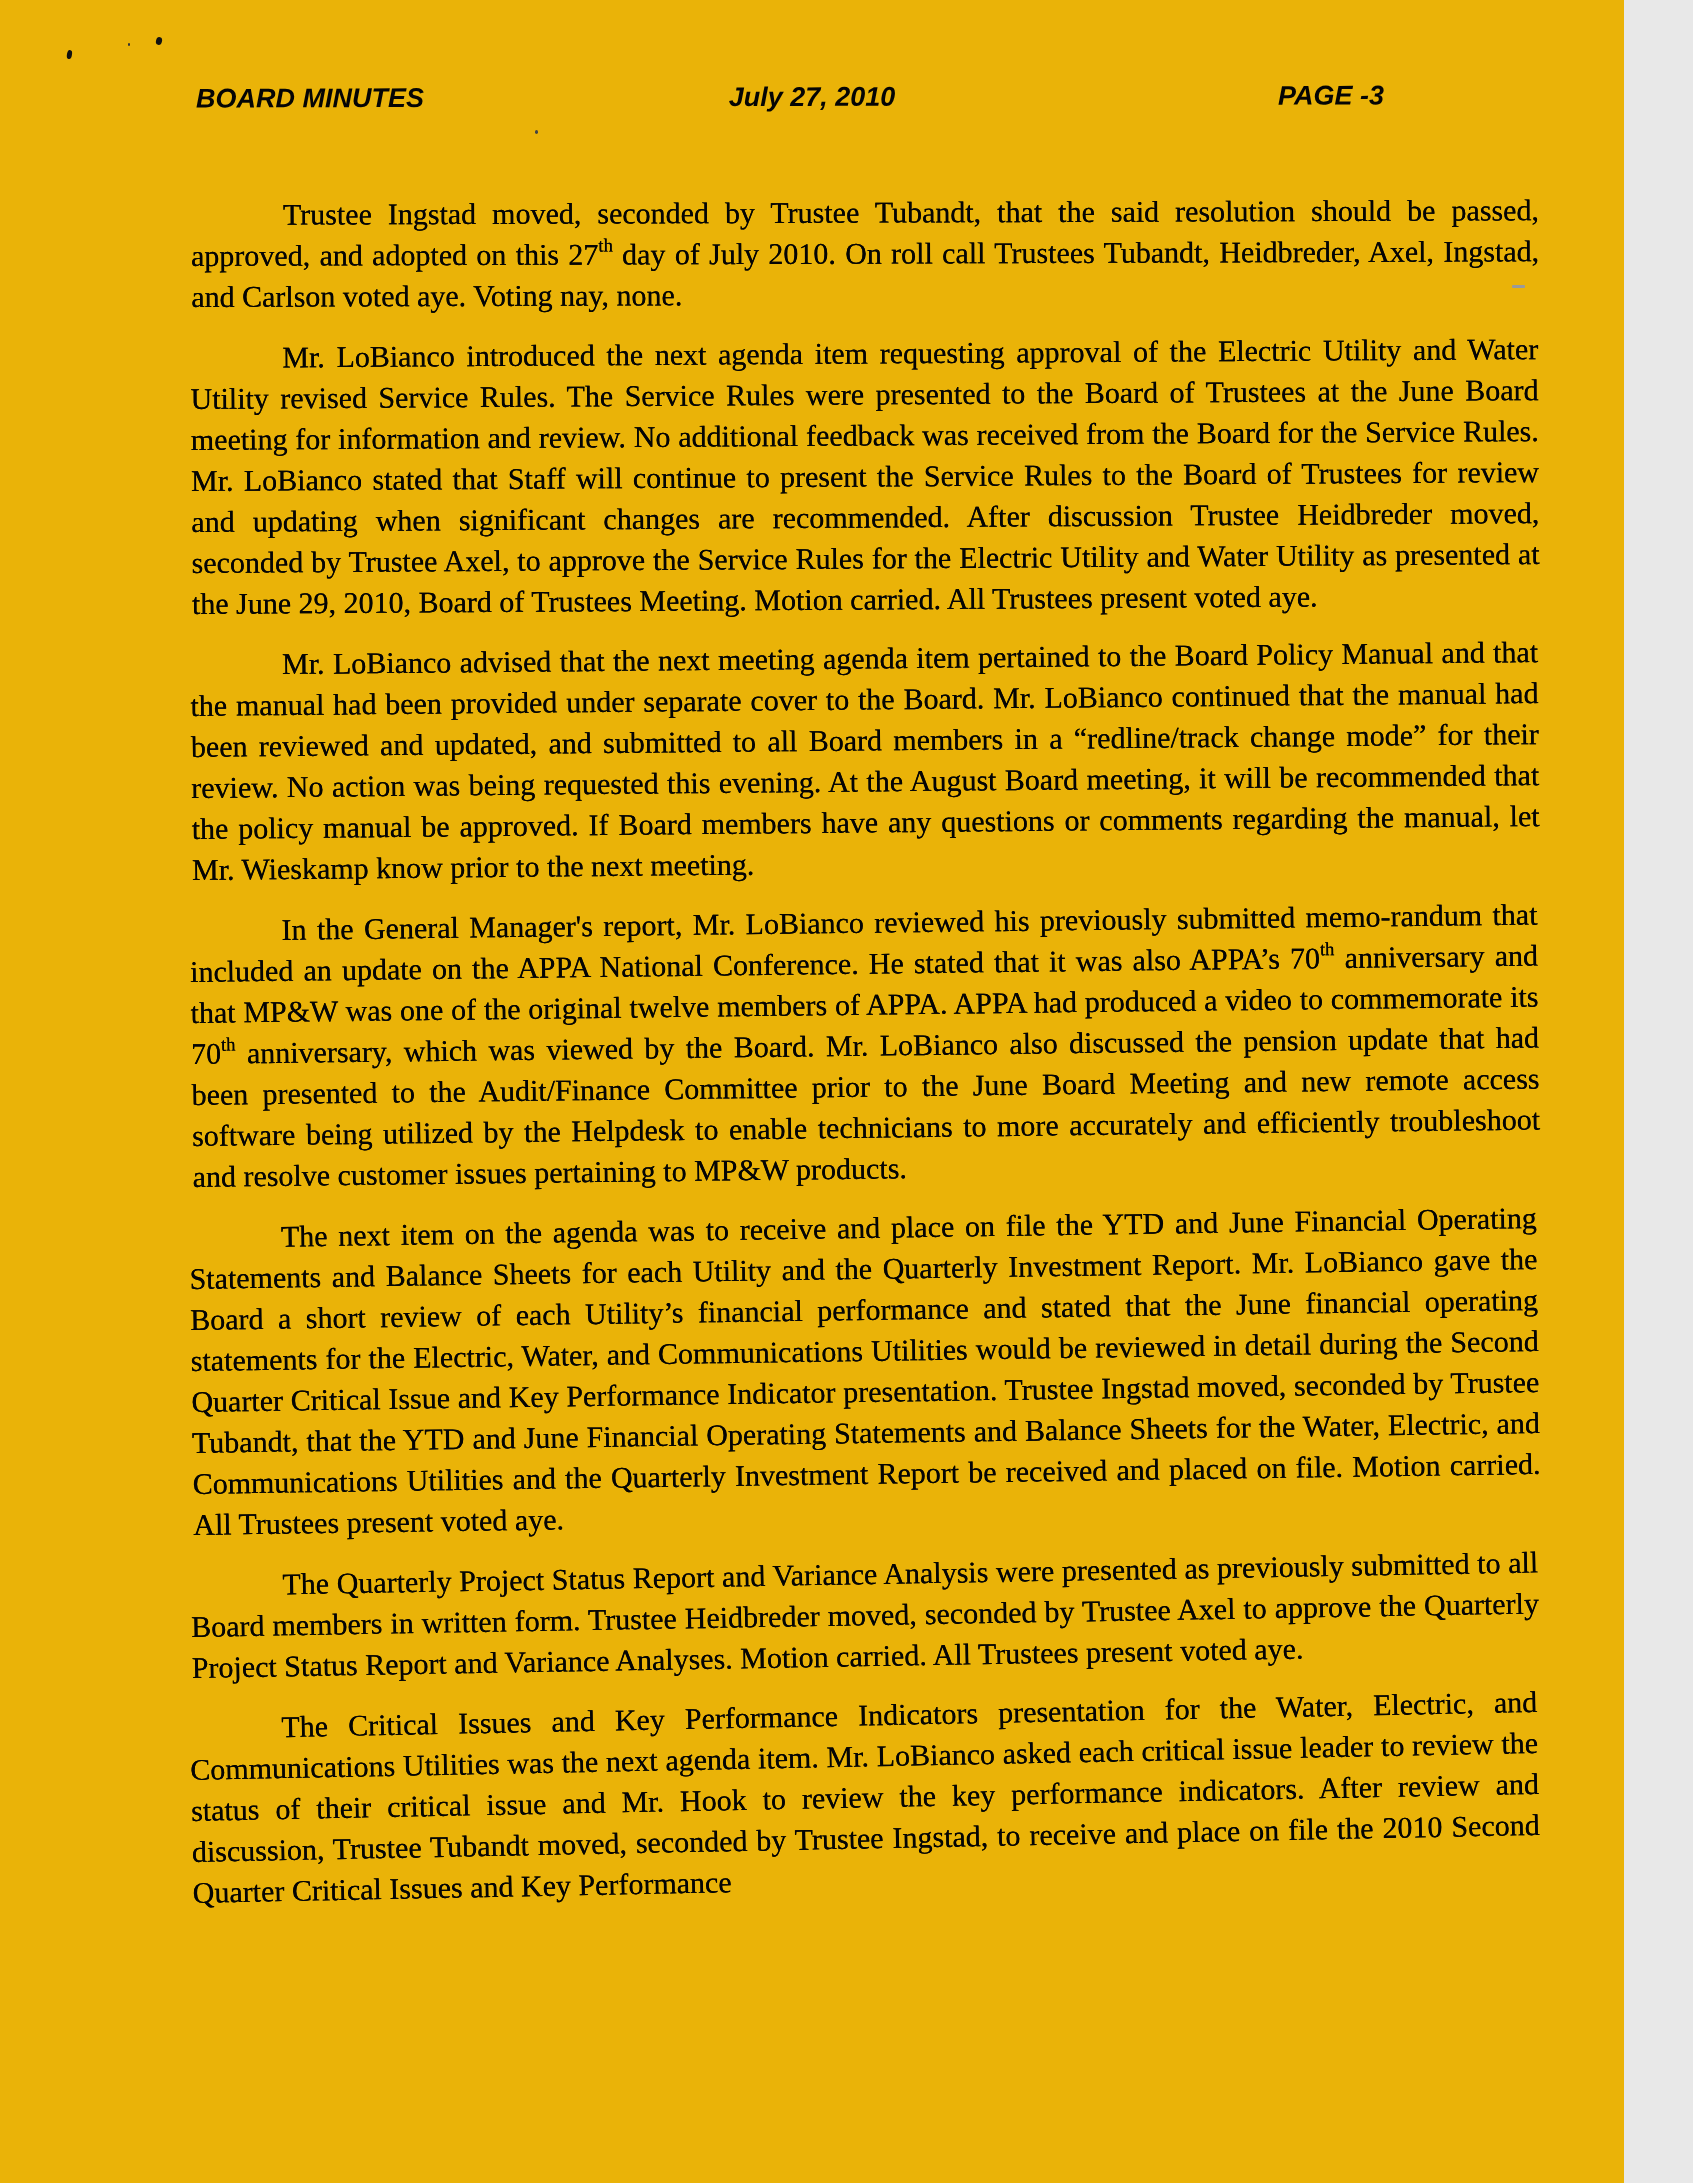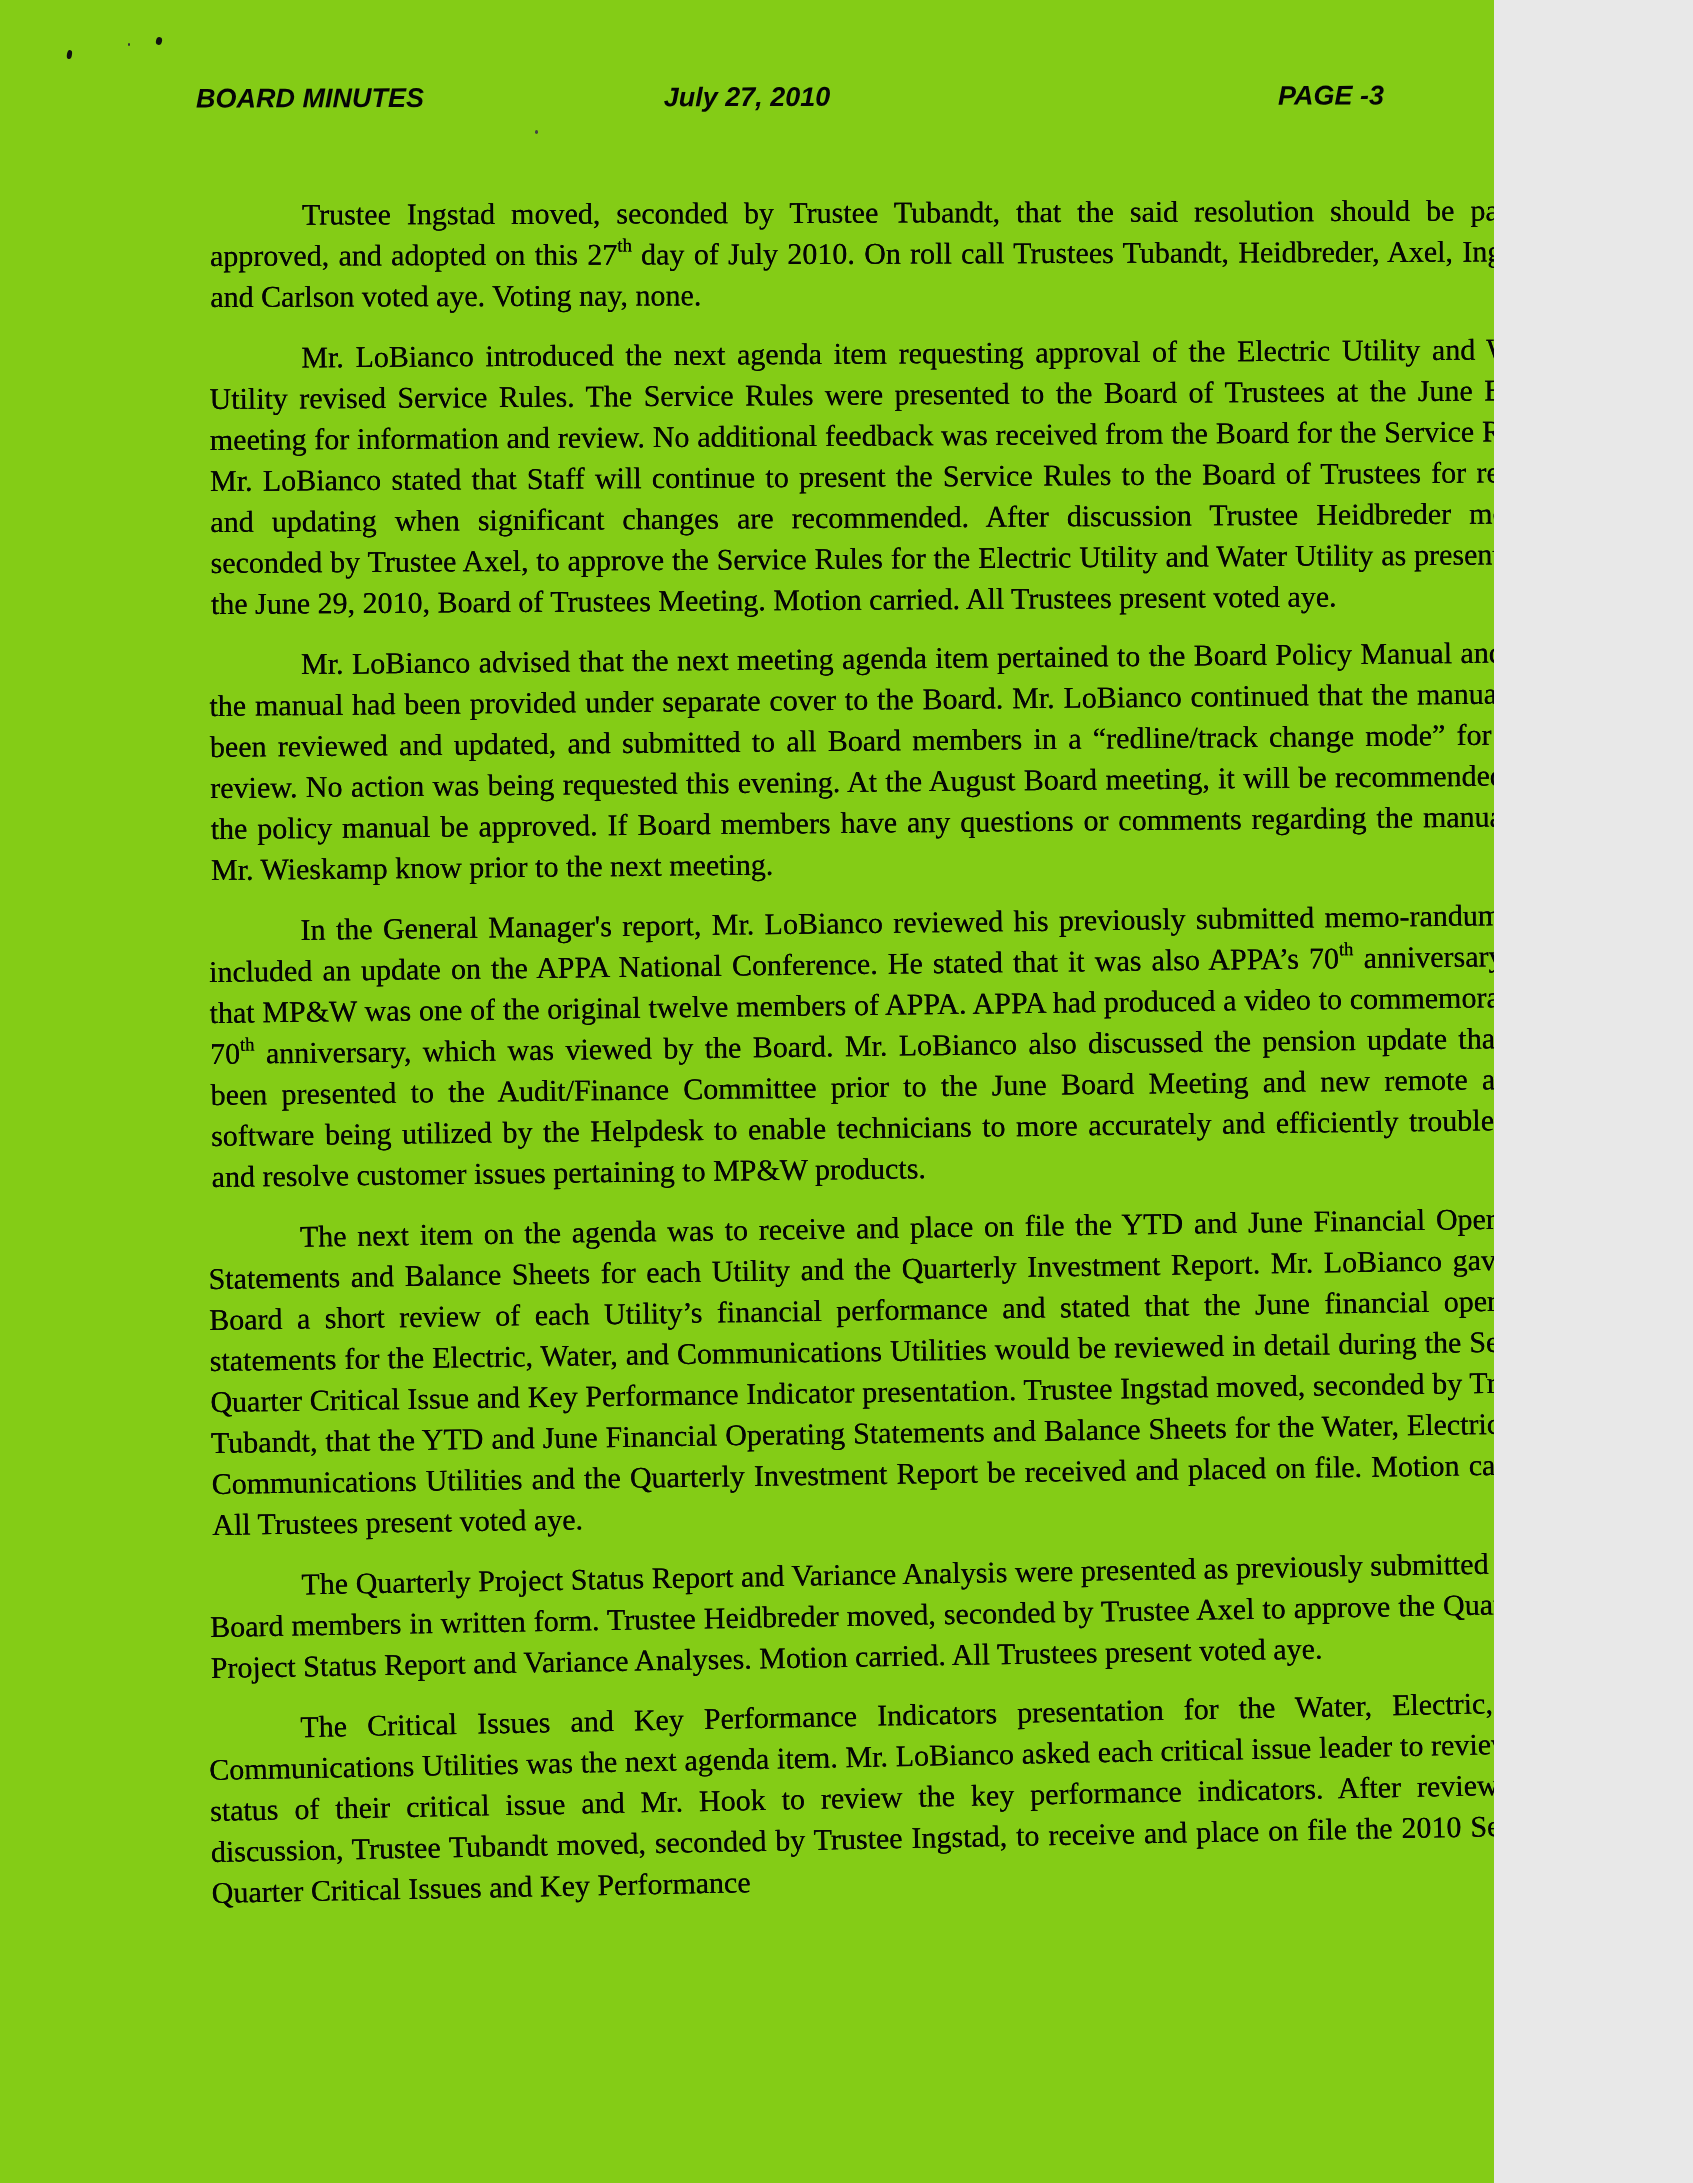--- a/index.html
+++ b/index.html
@@ -9,9 +9,9 @@
   }
   .page {
     position: relative;
-    width: 1494px;
+    width: 1624px;
     height: 2183px;
-    background: #84cc16;
+    background: #eab308;
     overflow: hidden;
     color: #050505;
   }

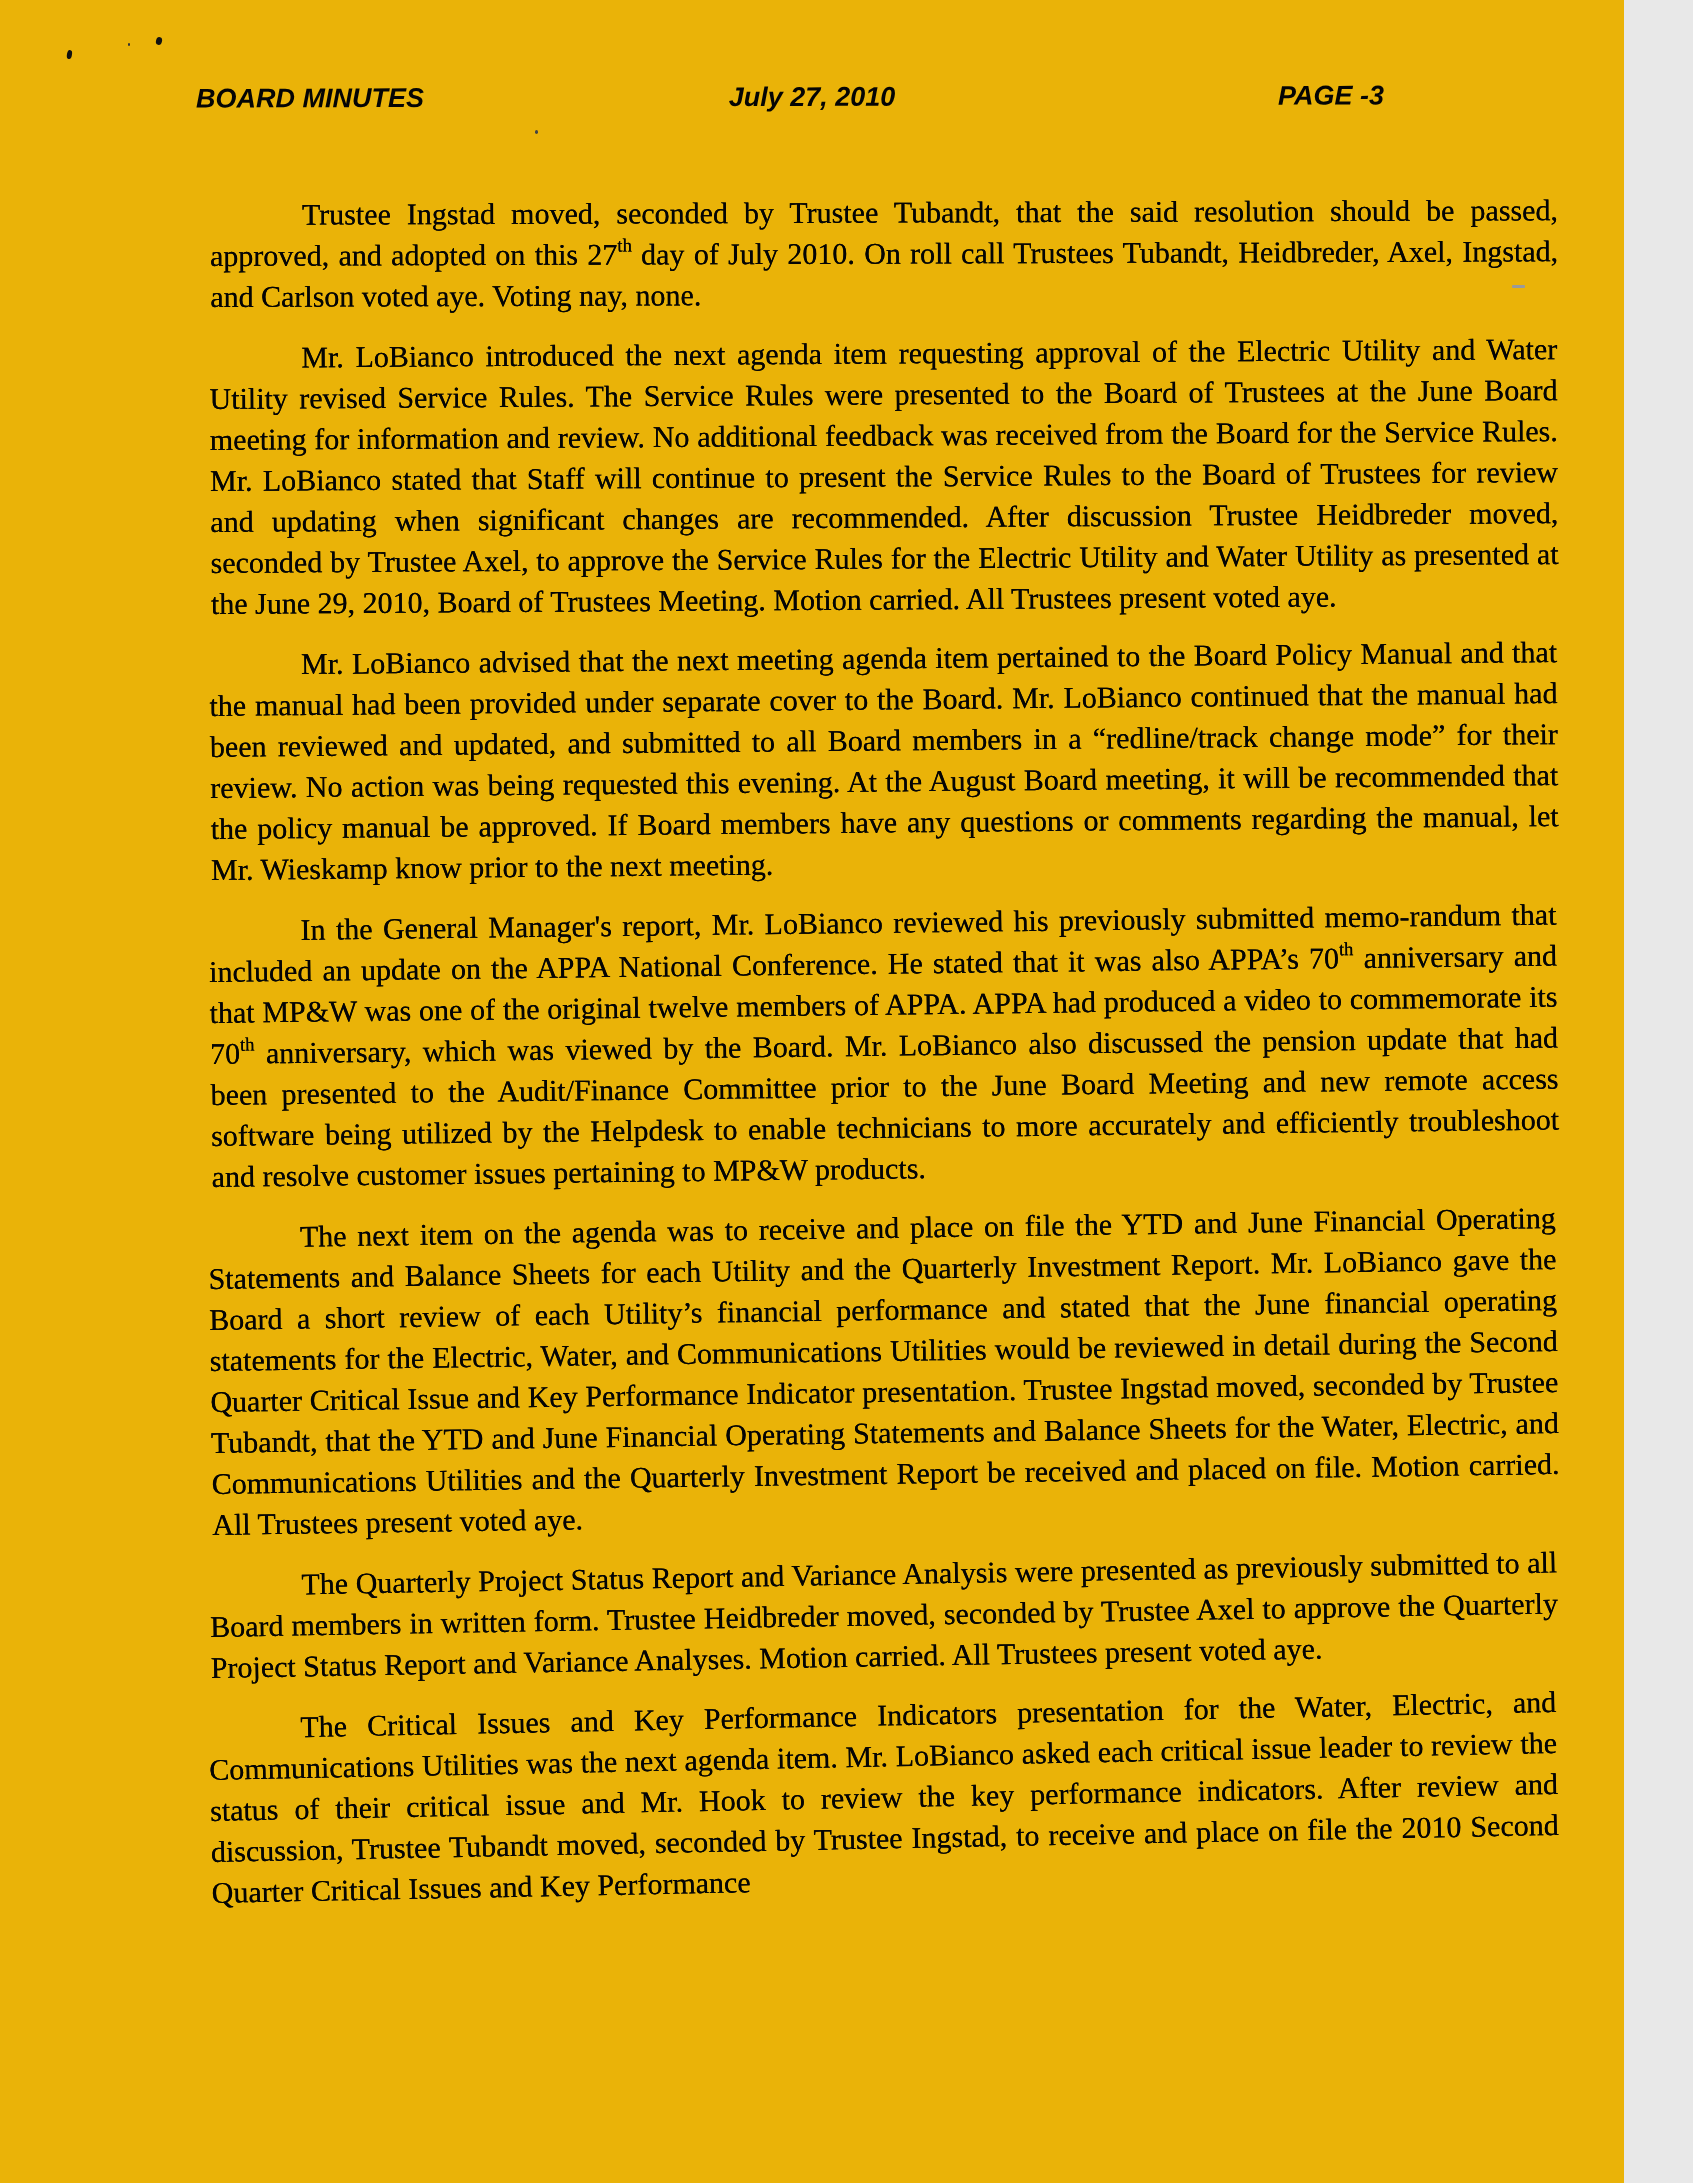--- a/index.html
+++ b/index.html
@@ -37,7 +37,7 @@
   .doc-body {
     position: absolute;
     top: 194px;
-    left: 210px;
+    left: 191px;
     width: 1348px;
     font-family: "Liberation Serif", serif;
     font-size: 30px;

